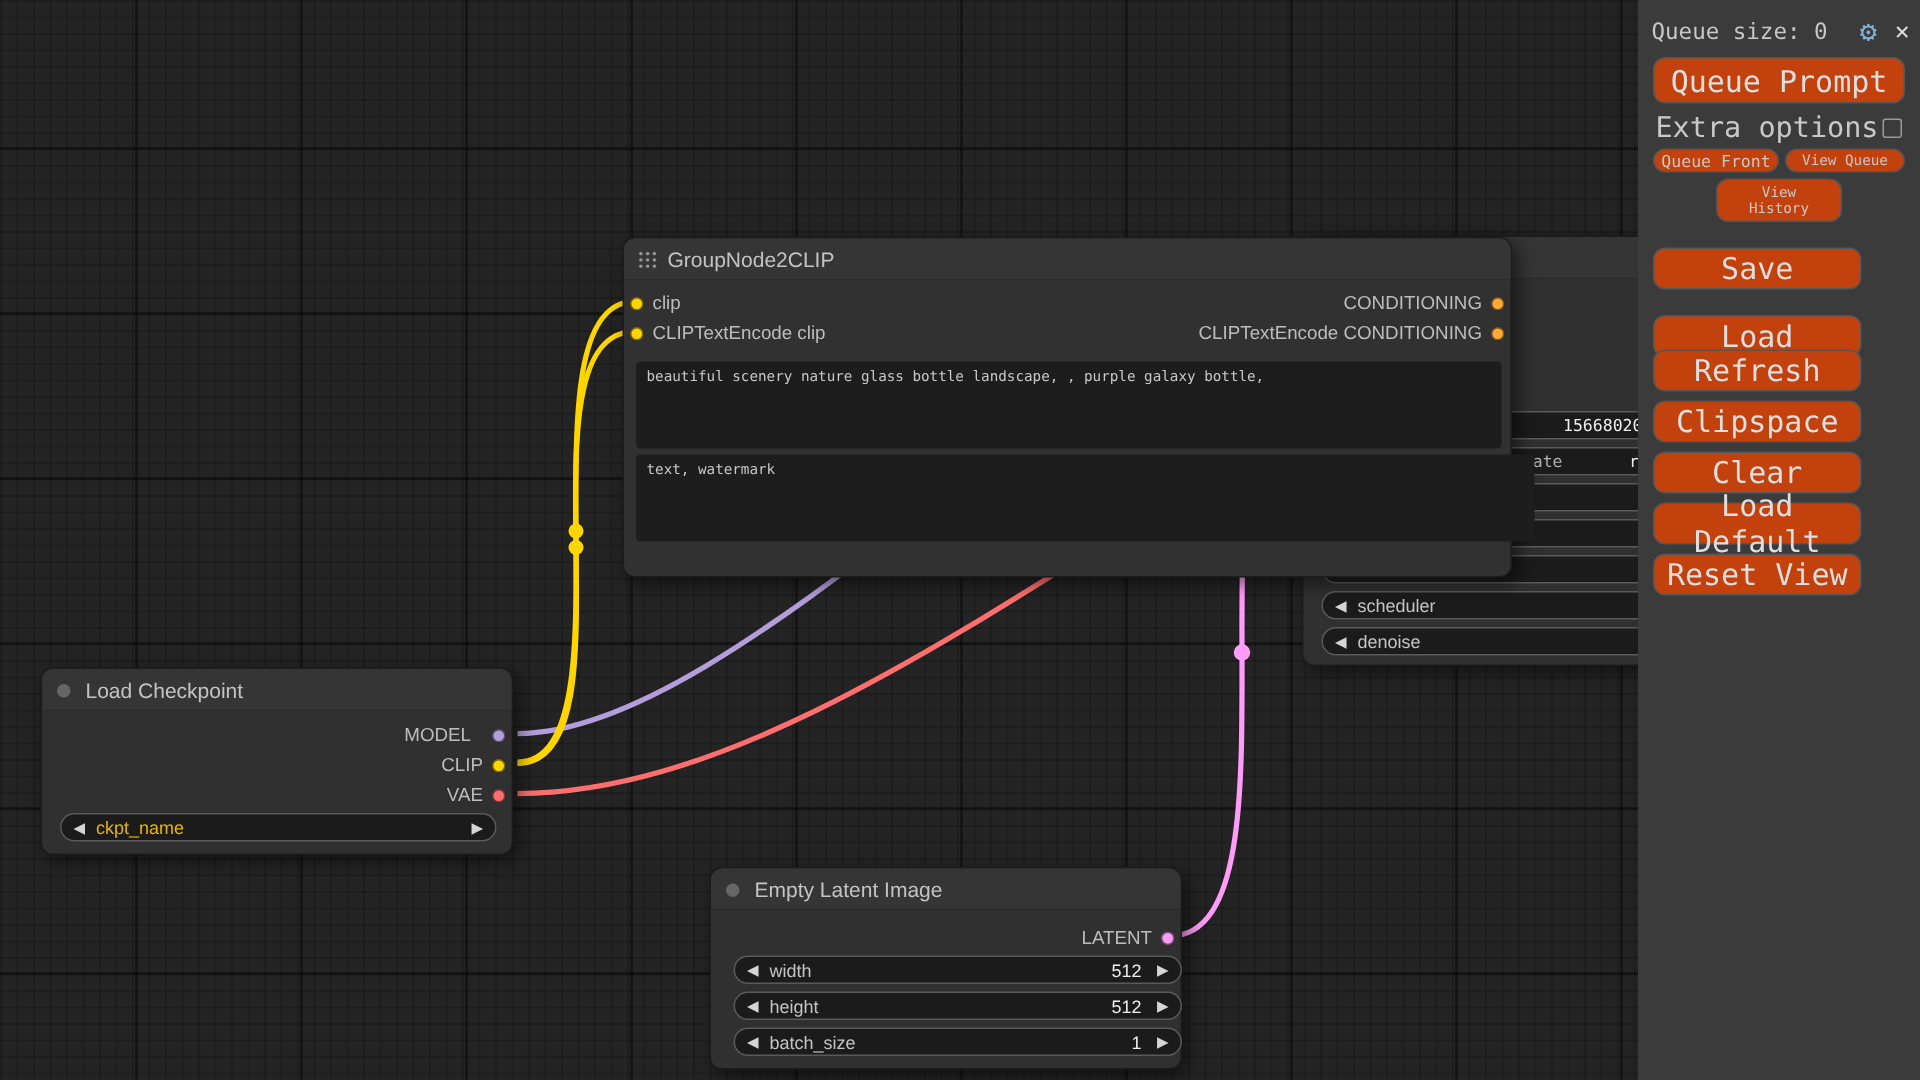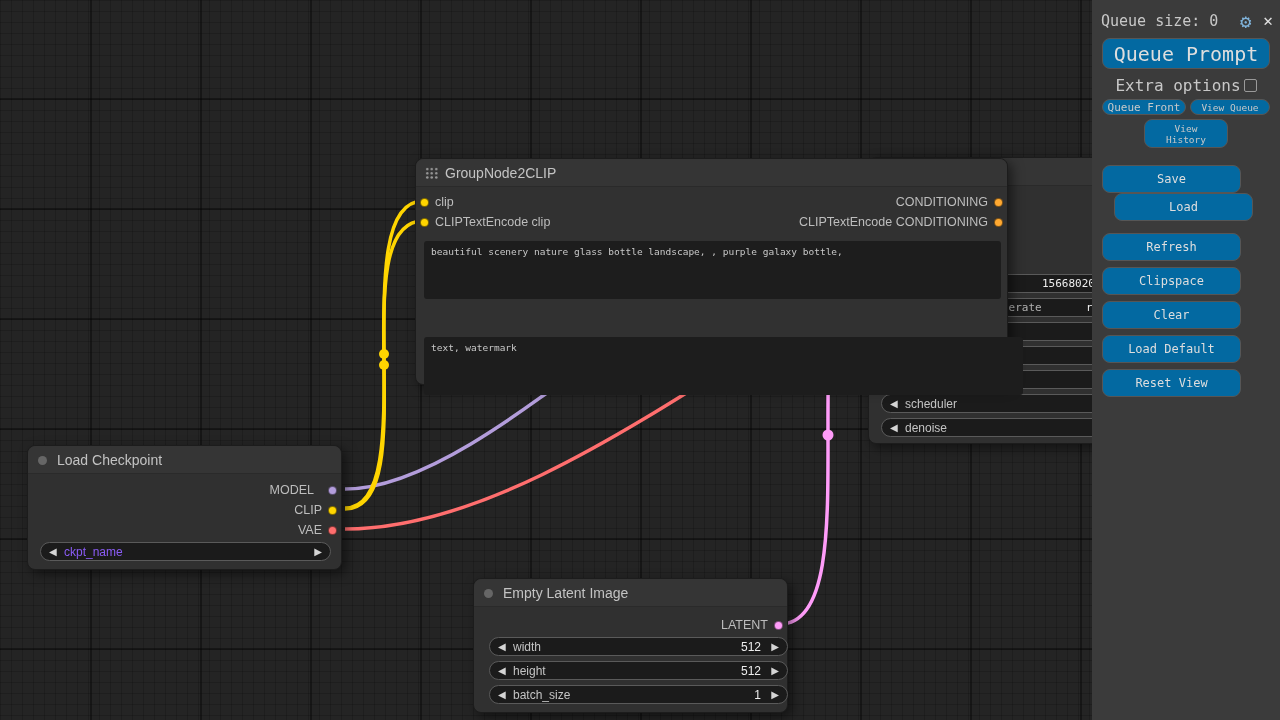--- a/index.html
+++ b/index.html
@@ -82,7 +82,7 @@
   .close-x { color:#e2e2e2; font-size:16px; line-height:16px; cursor:pointer; }
 
   .btn {
-    position:absolute; background:#0369a1; border:1px solid #565656; border-radius:8px;
+    position:absolute; background:#c2410c; border:1px solid #565656; border-radius:8px;
     color:#dedede; display:flex; align-items:center; justify-content:center;
     cursor:pointer; text-align:center;
   }

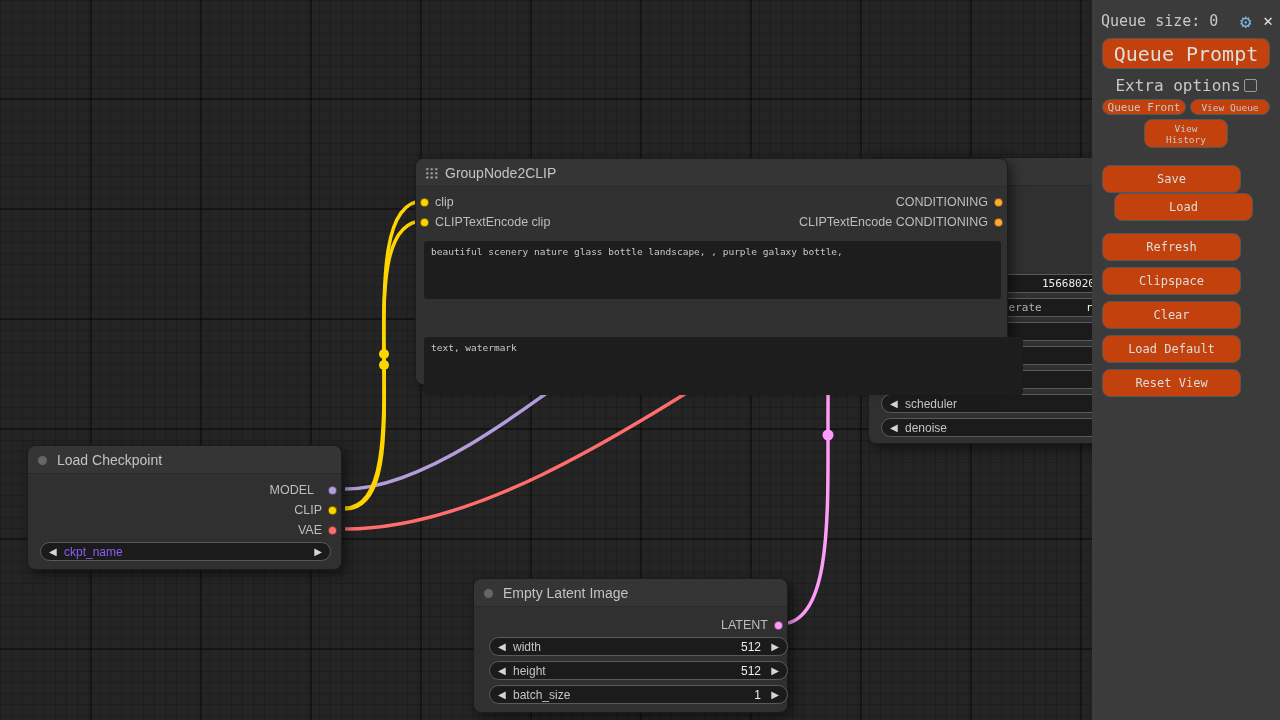--- a/index.html
+++ b/index.html
@@ -89,7 +89,7 @@
   .btn-queue-prompt { left:10px; top:38px; width:168px; height:31px; font-size:20px; }
   .extra-row { position:absolute; left:0; top:76px; width:188px; height:18px;
                display:flex; align-items:center; justify-content:center; }
-  .extra-label { font-size:16px; color:#c8c8c8; }
+  .extra-label { font-size:19px; color:#c8c8c8; }
   .checkbox { width:13px; height:13px; border:1px solid #9a9a9a; border-radius:2px;
               background:#3b3b3b; margin-left:3px; cursor:pointer; }
   .btn-queue-front { left:10px;  top:99px; width:84px; height:16px; font-size:11px; color:#c9c9c9; }

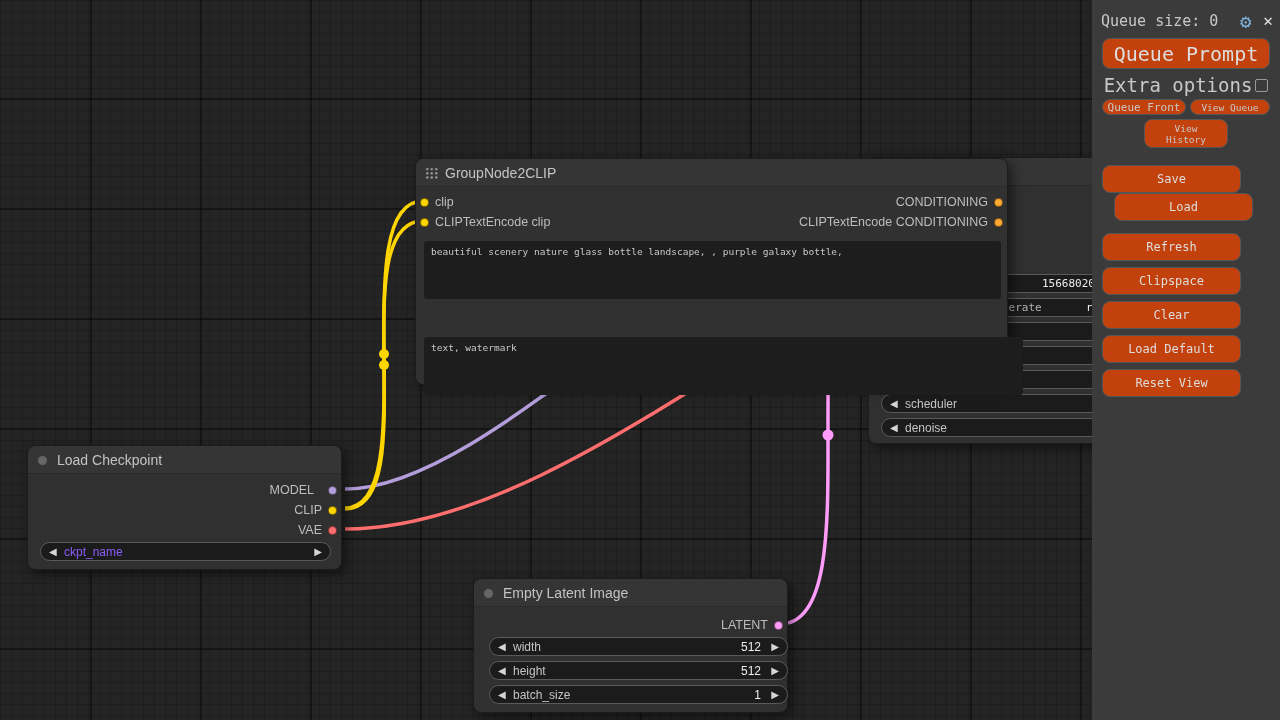--- a/index.html
+++ b/index.html
@@ -96,7 +96,7 @@
   .btn-view-queue  { left:98px;  top:99px; width:80px; height:16px; font-size:9.5px; color:#c9c9c9; }
   .btn-view-history{ left:52px;  top:119px; width:84px; height:29px; font-size:9.5px;
                      color:#c9c9c9; white-space:pre-line; line-height:11px; }
-  .btn-action { left:10px; width:139px; height:28px; font-size:12px; }
+  .btn-action { left:10px; width:139px; height:28px; font-size:20px; }
 </style>
 </head>
 <body>

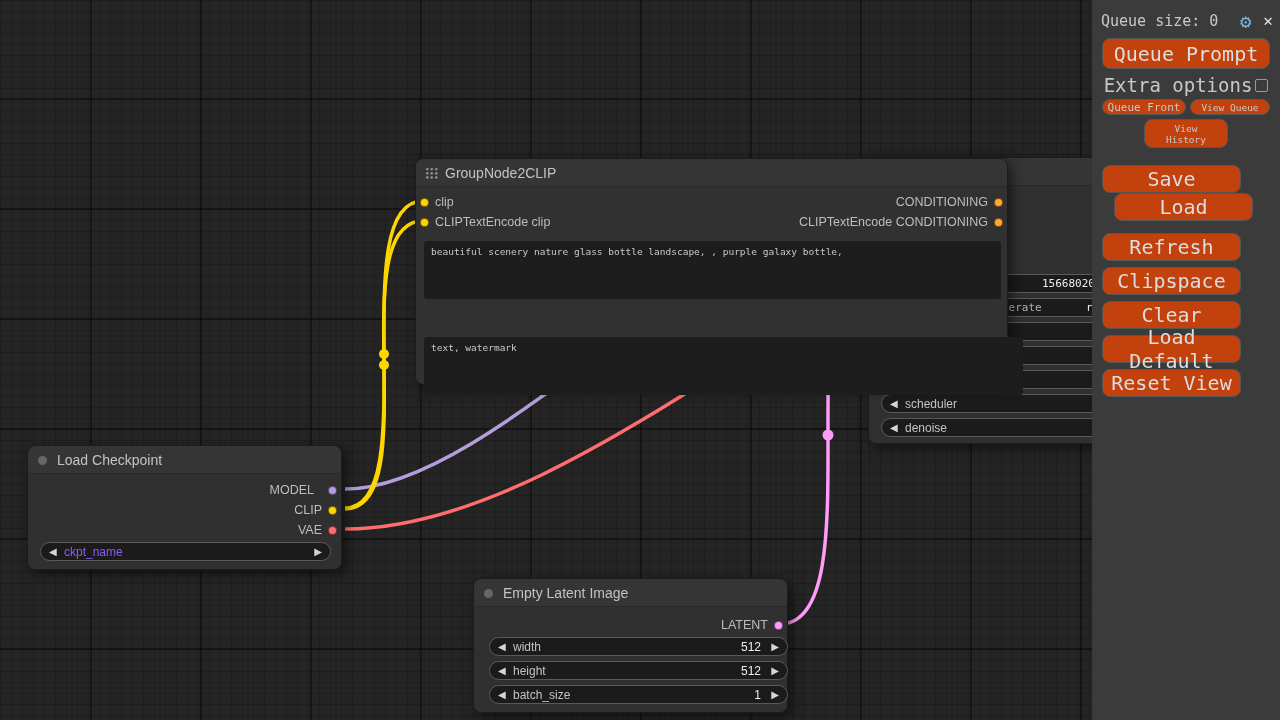--- a/index.html
+++ b/index.html
@@ -227,7 +227,7 @@
 History</div>
 
   <div class="btn btn-action" style="top:165px;">Save</div>
-  <div class="btn btn-action" style="top:193px;margin-left:12px;">Load</div>
+  <div class="btn btn-action" style="top:210px;">Load</div>
   <div class="btn btn-action" style="top:267px;">Clipspace</div>
   <div class="btn btn-action" style="top:233px;">Refresh</div>
   <div class="btn btn-action" style="top:301px;">Clear</div>

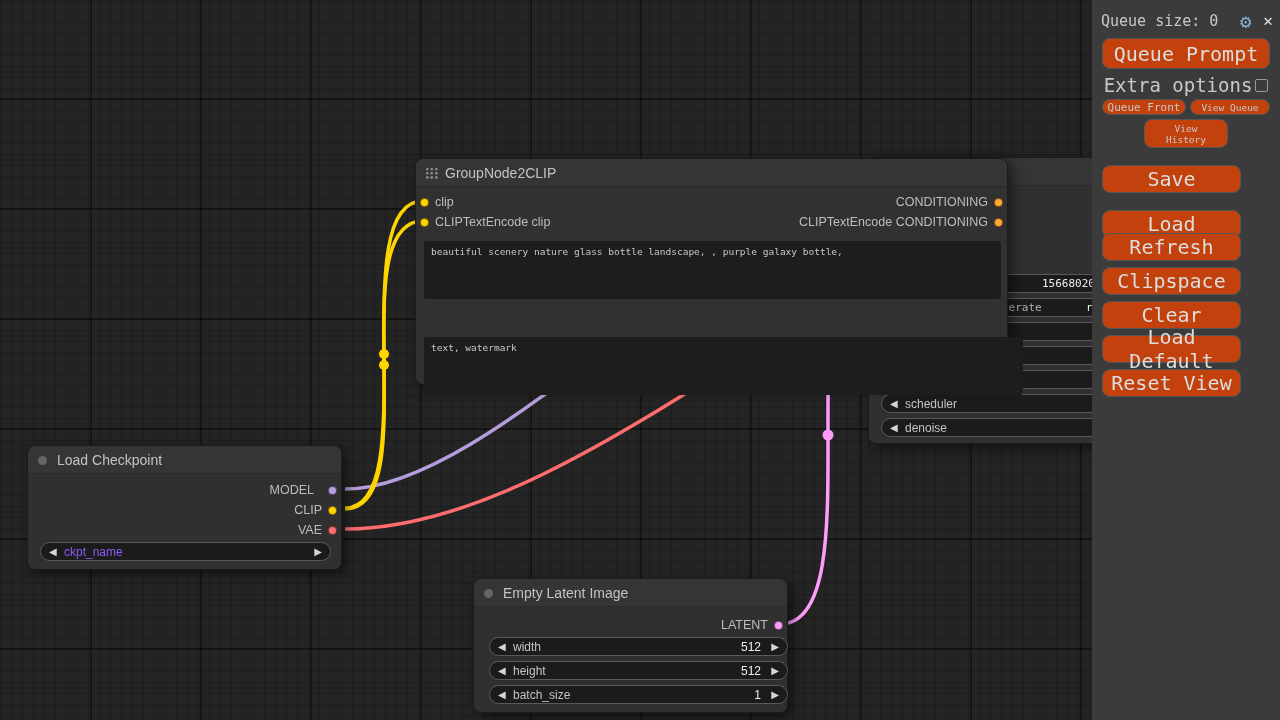--- a/index.html
+++ b/index.html
@@ -157,7 +157,7 @@
     <span class="port-label" style="right:19px; top:56px;">CLIPTextEncode CONDITIONING</span>
 
     <div class="textbox" style="left:8px; top:82px; width:577px; height:58px;">beautiful scenery nature glass bottle landscape, , purple galaxy bottle,</div>
-    <div class="textbox" style="left:8px; top:178px; width:599px; height:58px;">text, watermark</div>
+    <div class="textbox" style="left:8px; top:144px; width:599px; height:58px;">text, watermark</div>
   </div>
 
   <div class="node" style="left:27px; top:445px; width:315px; height:125px; z-index:3;">

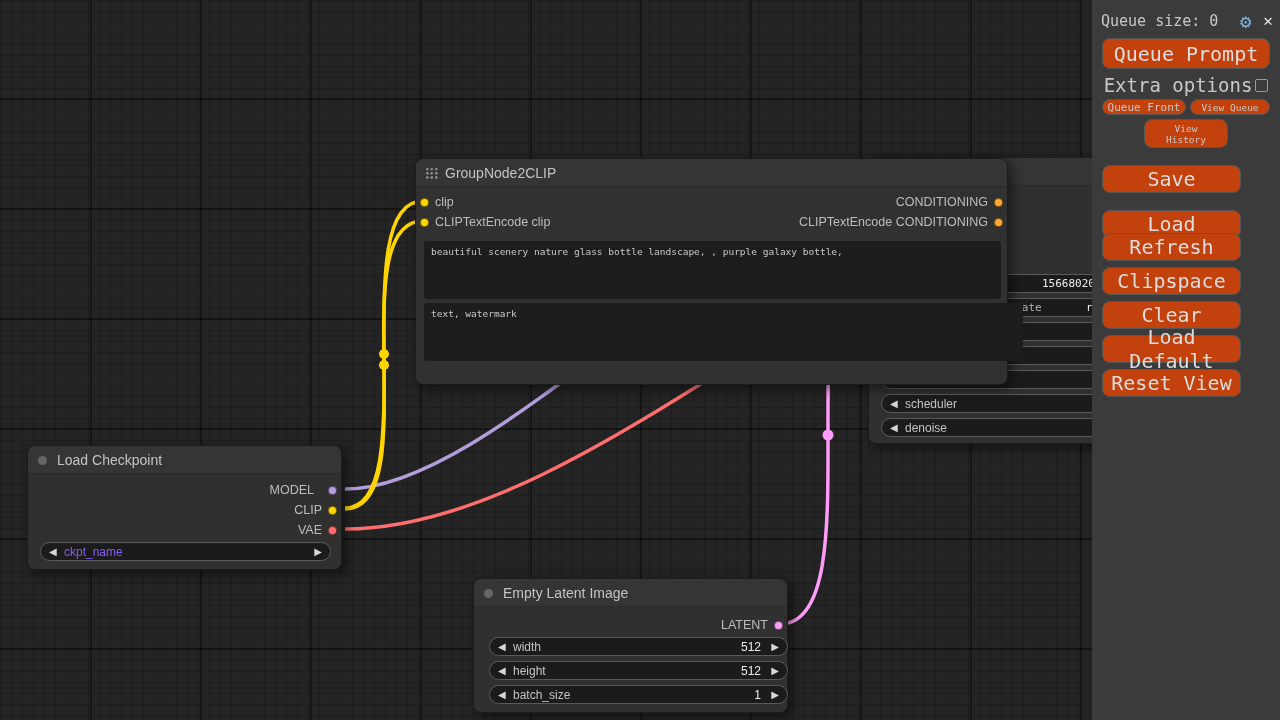--- a/index.html
+++ b/index.html
@@ -59,7 +59,7 @@
   .widget .arrow-l { position:absolute; left:8px; top:3px; font-size:10px; color:#d5d5d5; }
   .widget .arrow-r { position:absolute; right:8px; top:3px; font-size:10px; color:#d5d5d5; }
   .widget .w-label { position:absolute; left:23px; top:2px; color:#c4c4c4; }
-  .widget .w-label-dim { position:absolute; left:23px; top:2px; color:#8b5cf6; }
+  .widget .w-label-dim { position:absolute; left:23px; top:2px; color:#eab308; }
   .widget .w-value { position:absolute; right:26px; top:2px; color:#ededed; }
   .widget .w-value-center { position:absolute; left:0; right:0; top:2px; text-align:center; color:#e8e8e8; }
 

